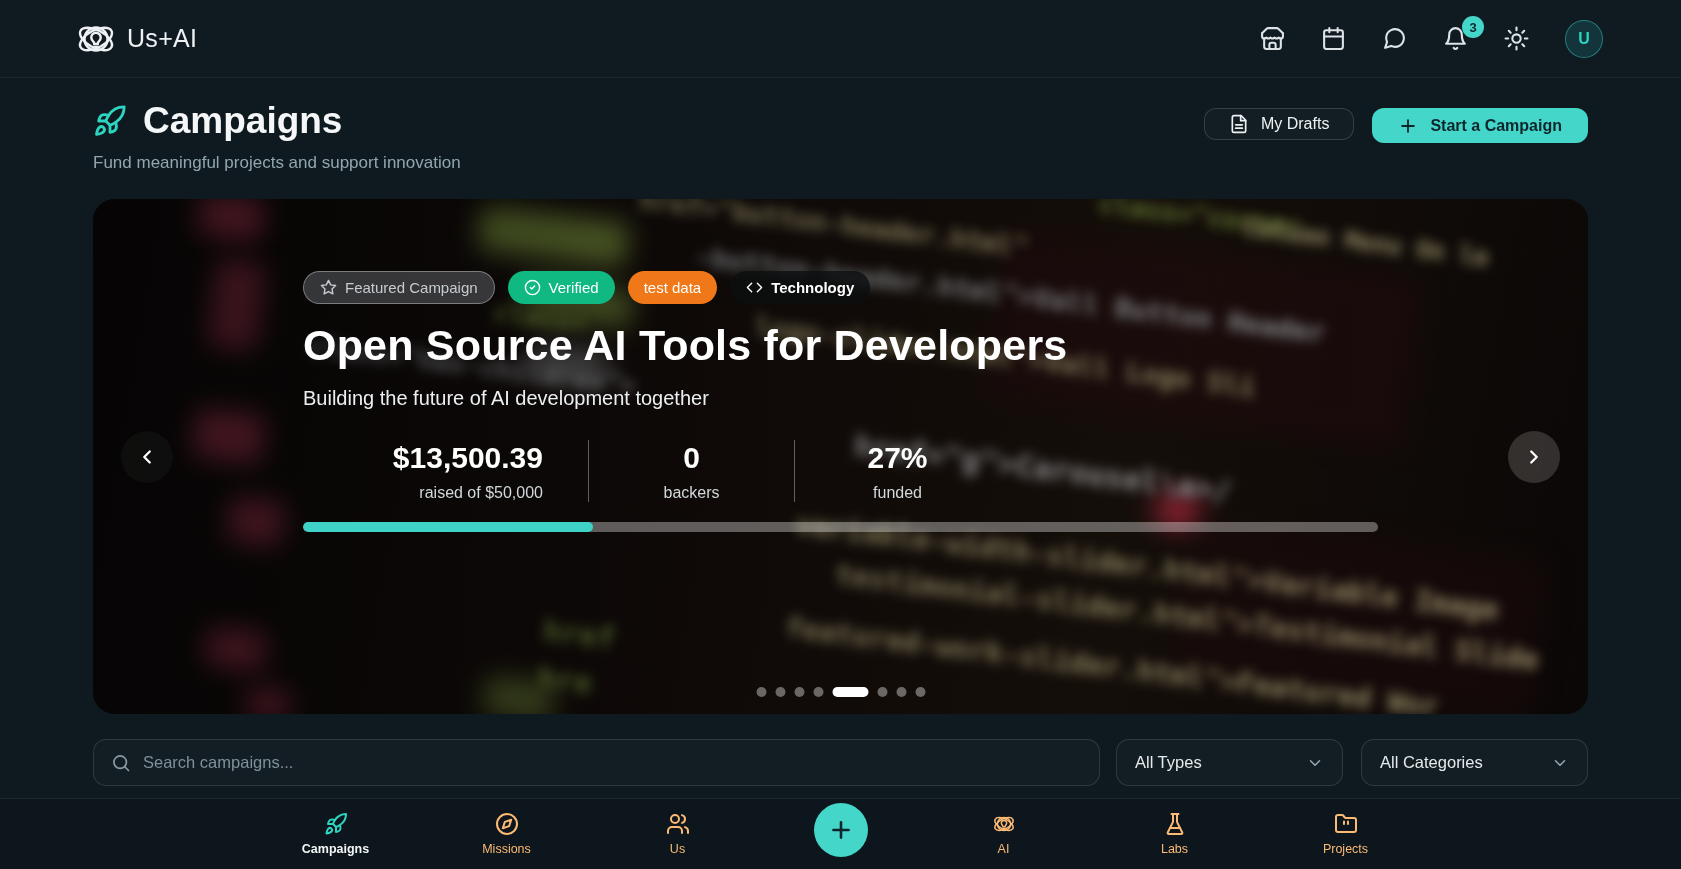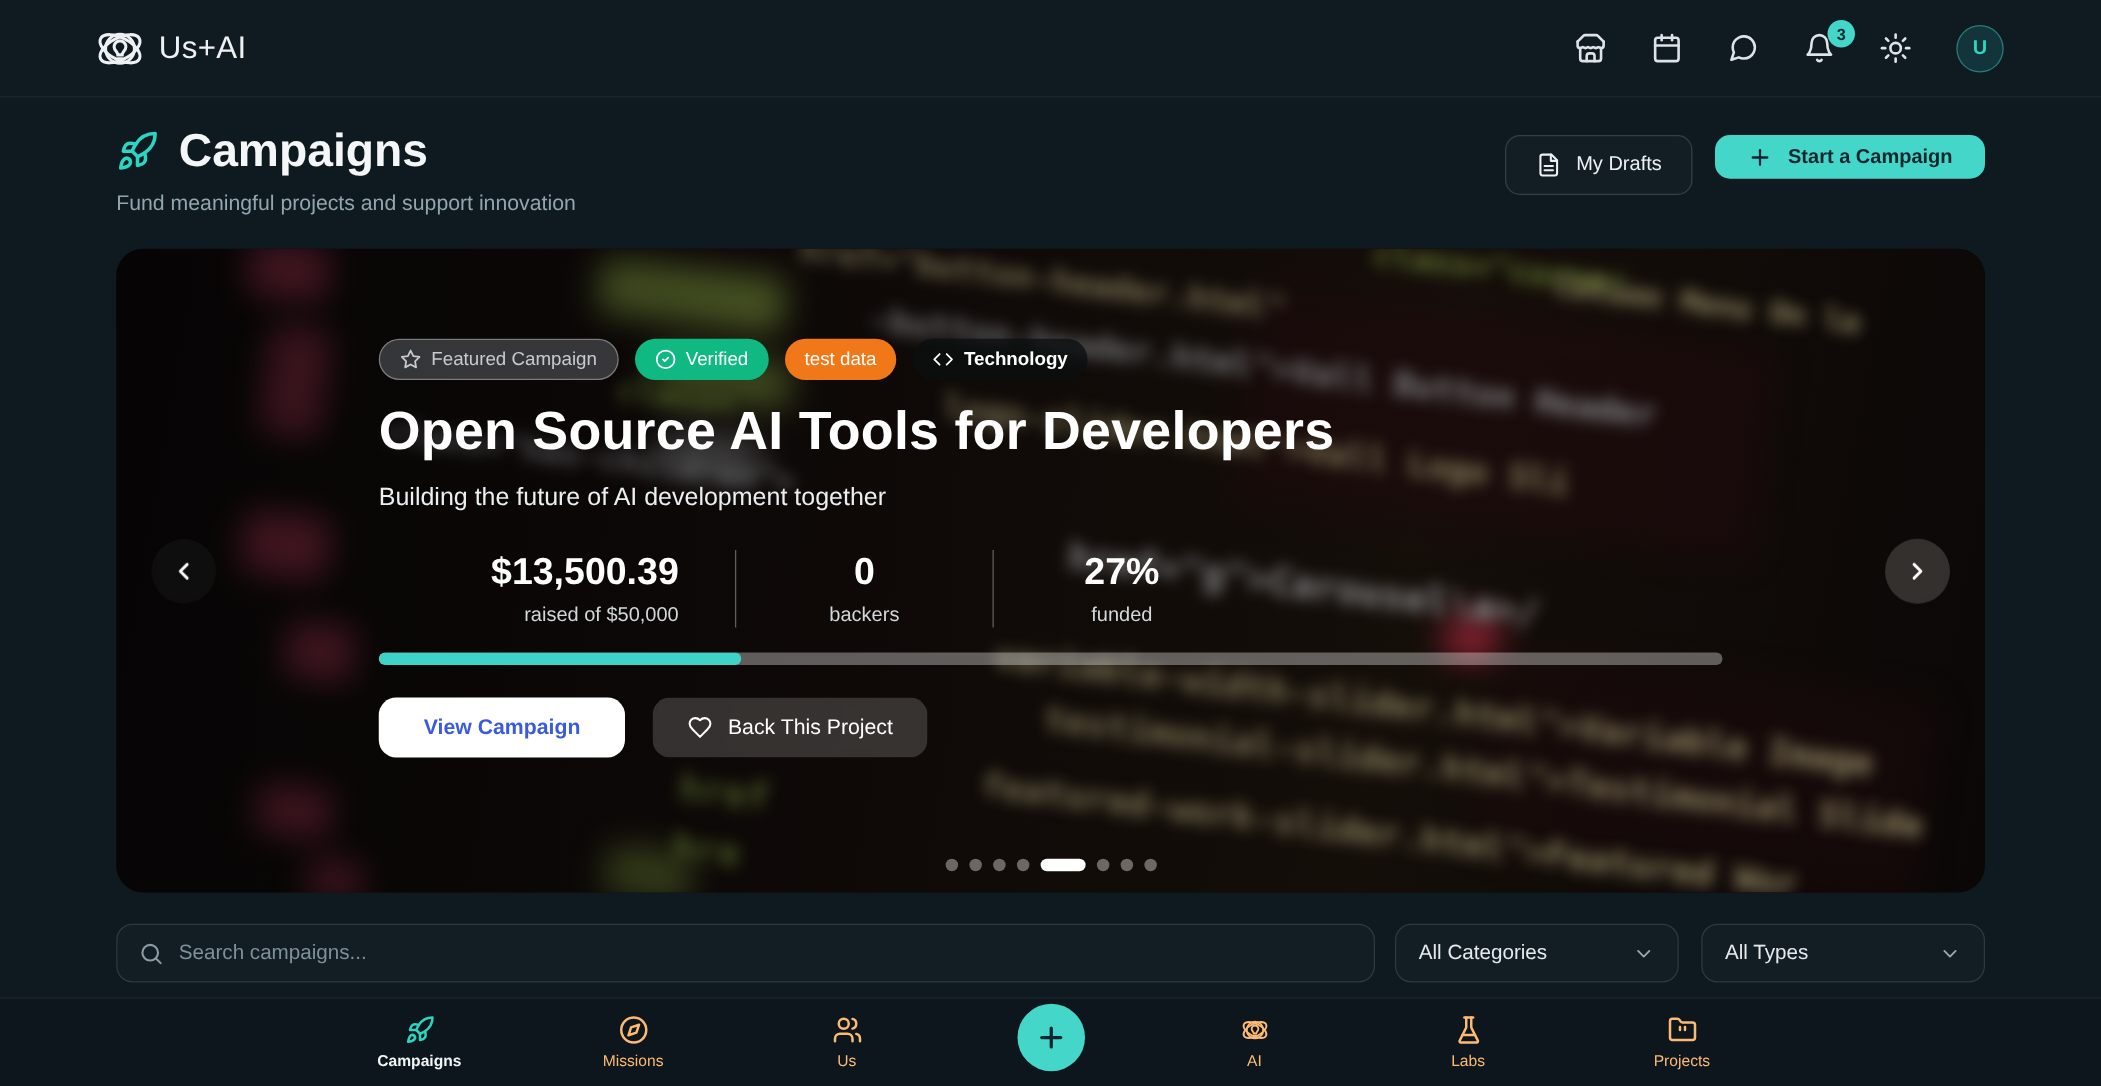--- a/index.html
+++ b/index.html
@@ -50,7 +50,7 @@
   .page-subtitle { color:#93a5ae; font-size:17px; margin-top:11px; }
   .header-actions { display:flex; gap:18px; margin-top:8px; }
   .btn-drafts {
-    height:48px; padding:0 24px; border-radius:12px;
+    height:32px; padding:0 24px; border-radius:12px;
     border:1px solid rgba(255,255,255,.15); background:rgba(255,255,255,.02);
     color:#eef1f3; font-size:16px; display:flex; align-items:center; gap:12px;
   }

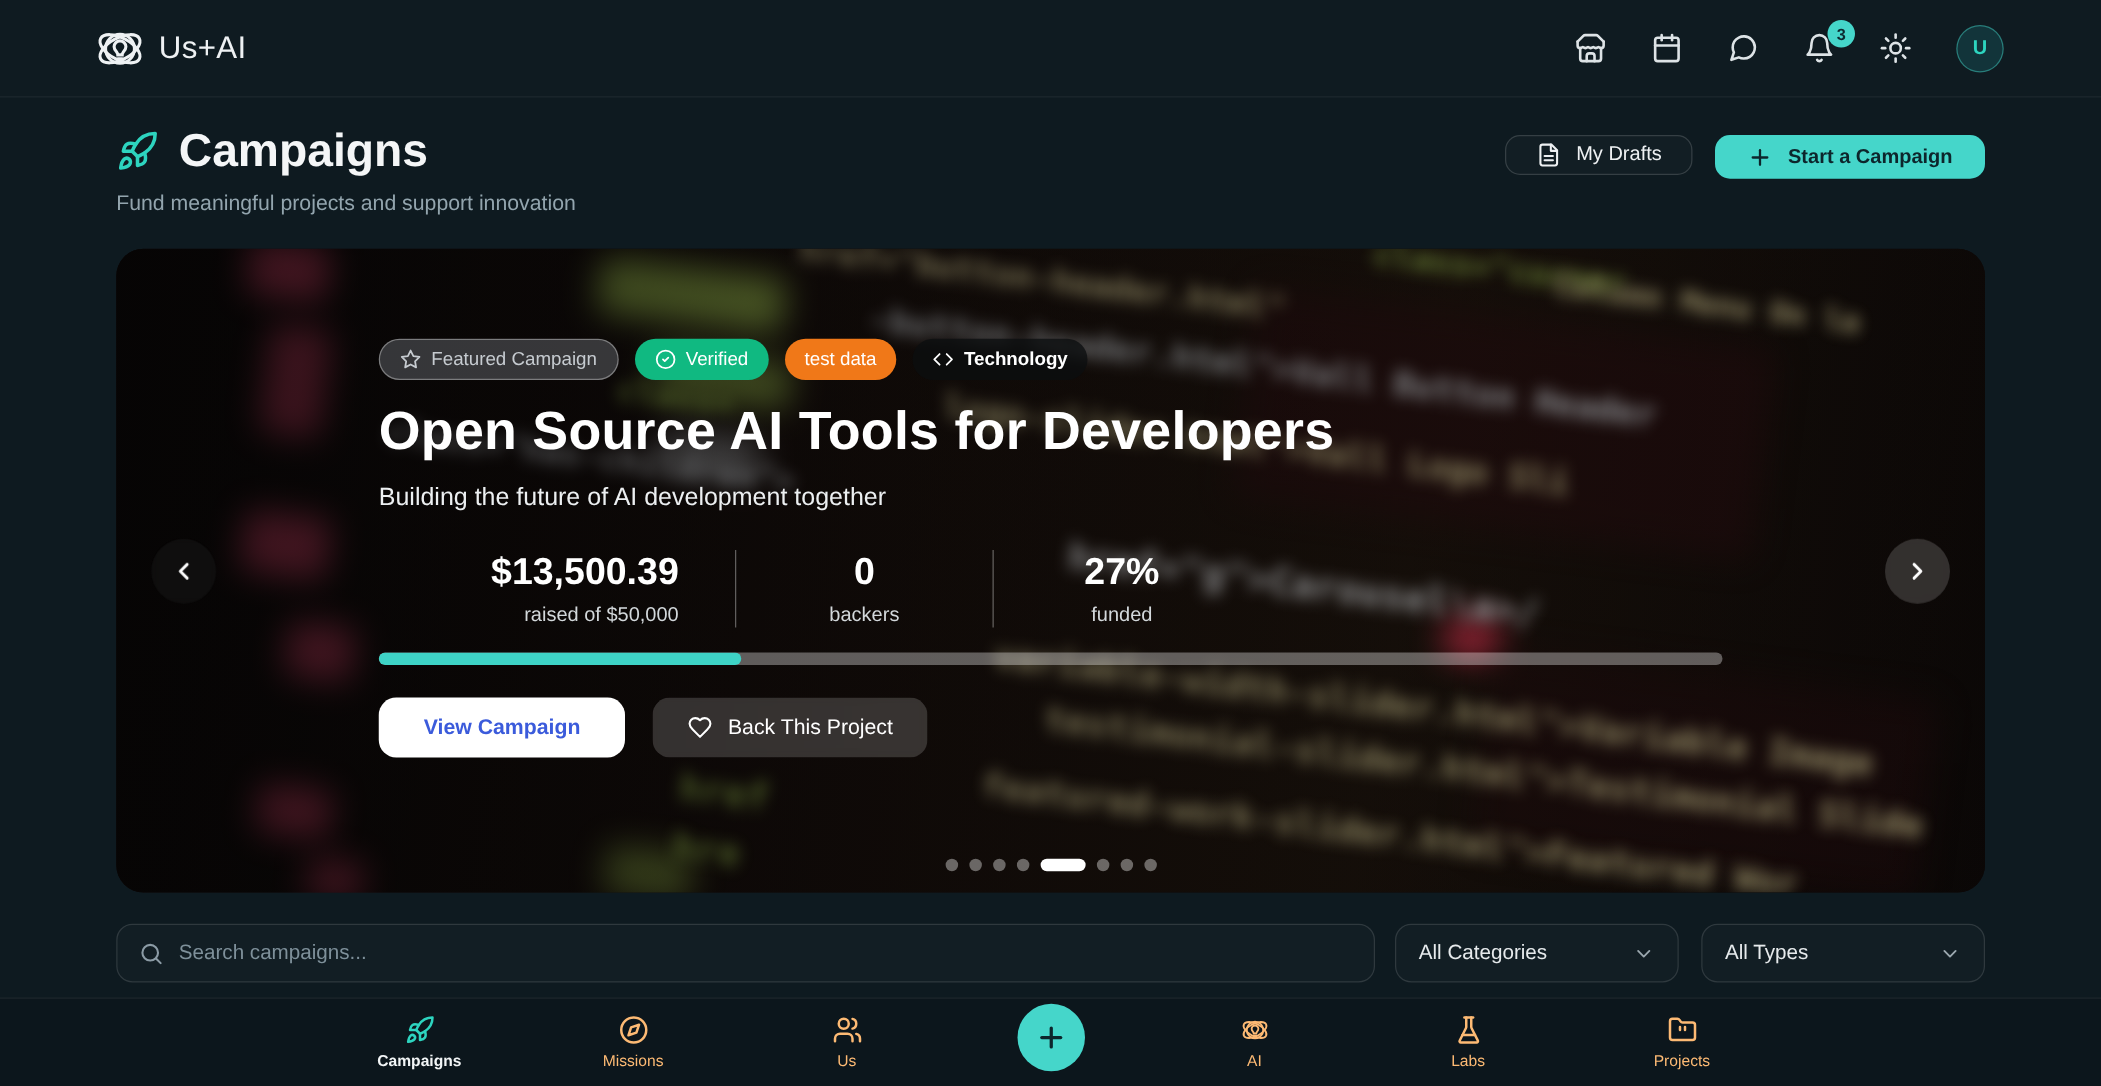--- a/index.html
+++ b/index.html
@@ -386,17 +386,6 @@
         <div class="progress-fill" style="width: 27%;"></div>
       </div>
 
-      <div class="hero-actions">
-        <button class="btn-view">View Campaign</button>
-        <button class="btn-back">
-          <span>
-            <svg viewBox="0 0 24 24" fill="none" stroke="currentColor" stroke-width="2" stroke-linecap="round" stroke-linejoin="round">
-              <path d="M19 14c1.49-1.46 3-3.21 3-5.5A5.5 5.5 0 0 0 16.5 3c-1.76 0-3 .5-4.5 2-1.5-1.5-2.74-2-4.5-2A5.5 5.5 0 0 0 2 8.5c0 2.3 1.5 4.05 3 5.5l7 7Z"></path>
-            </svg>
-          </span>
-          <span>Back This Project</span>
-        </button>
-      </div>
     </div>
 
     <button class="carousel-arrow arrow-left">

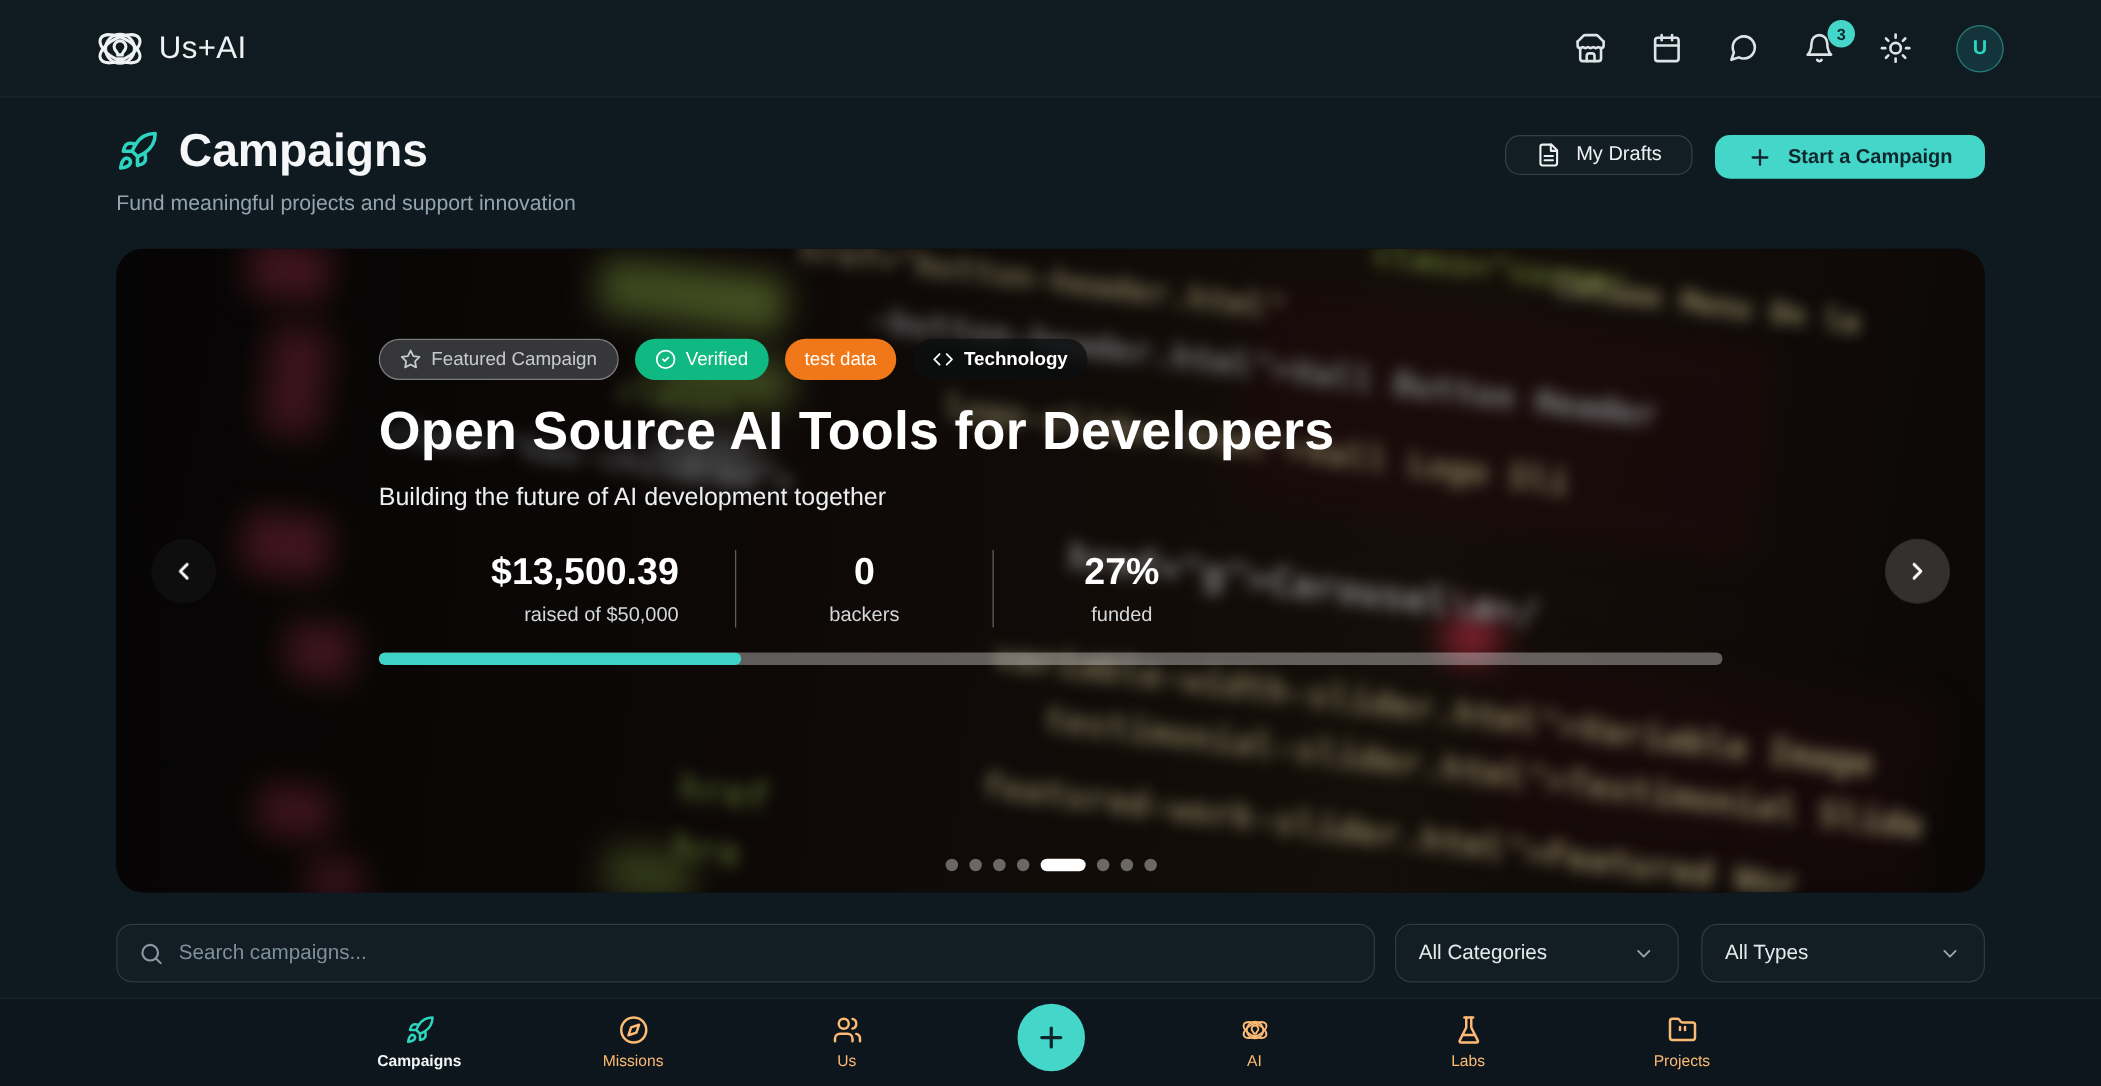--- a/index.html
+++ b/index.html
@@ -426,15 +426,15 @@
       <input type="text" placeholder="Search campaigns..." style="">
     </div>
     <button class="select">
+      <span>All Types</span>
+      <span>
+        <svg viewBox="0 0 24 24" fill="none" stroke="currentColor" stroke-width="2" stroke-linecap="round" stroke-linejoin="round">
+          <polyline points="6 9 12 15 18 9"></polyline>
+        </svg>
+      </span>
+    </button>
+    <button class="select">
       <span>All Categories</span>
-      <span>
-        <svg viewBox="0 0 24 24" fill="none" stroke="currentColor" stroke-width="2" stroke-linecap="round" stroke-linejoin="round">
-          <polyline points="6 9 12 15 18 9"></polyline>
-        </svg>
-      </span>
-    </button>
-    <button class="select">
-      <span>All Types</span>
       <span>
         <svg viewBox="0 0 24 24" fill="none" stroke="currentColor" stroke-width="2" stroke-linecap="round" stroke-linejoin="round">
           <polyline points="6 9 12 15 18 9"></polyline>

